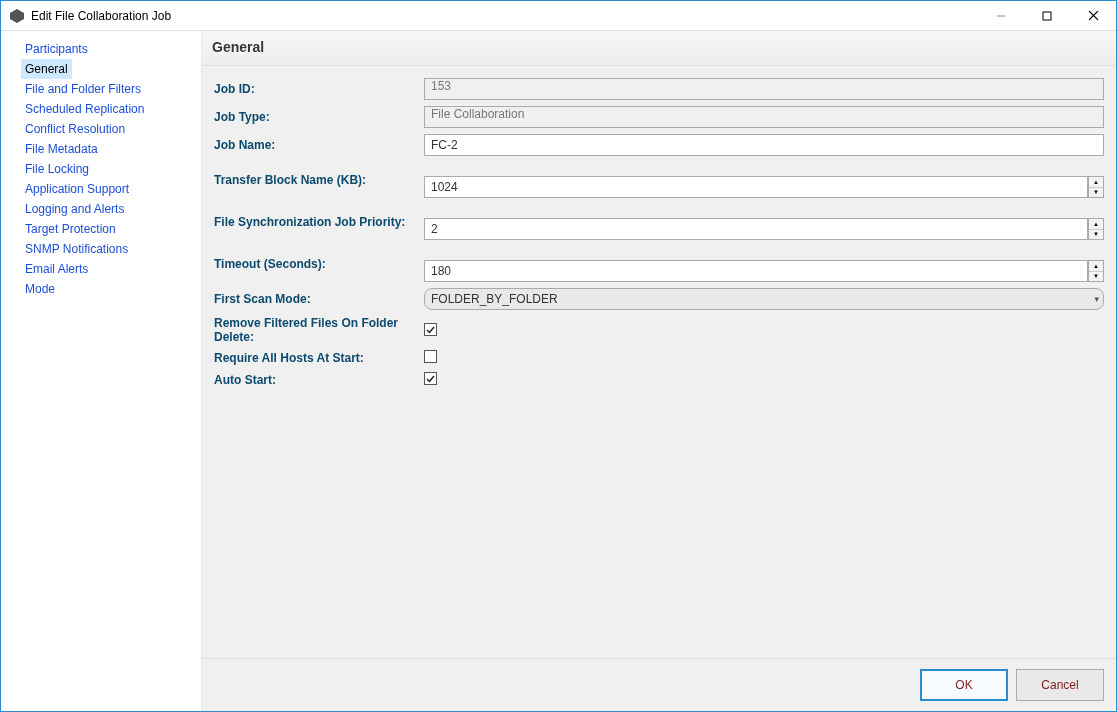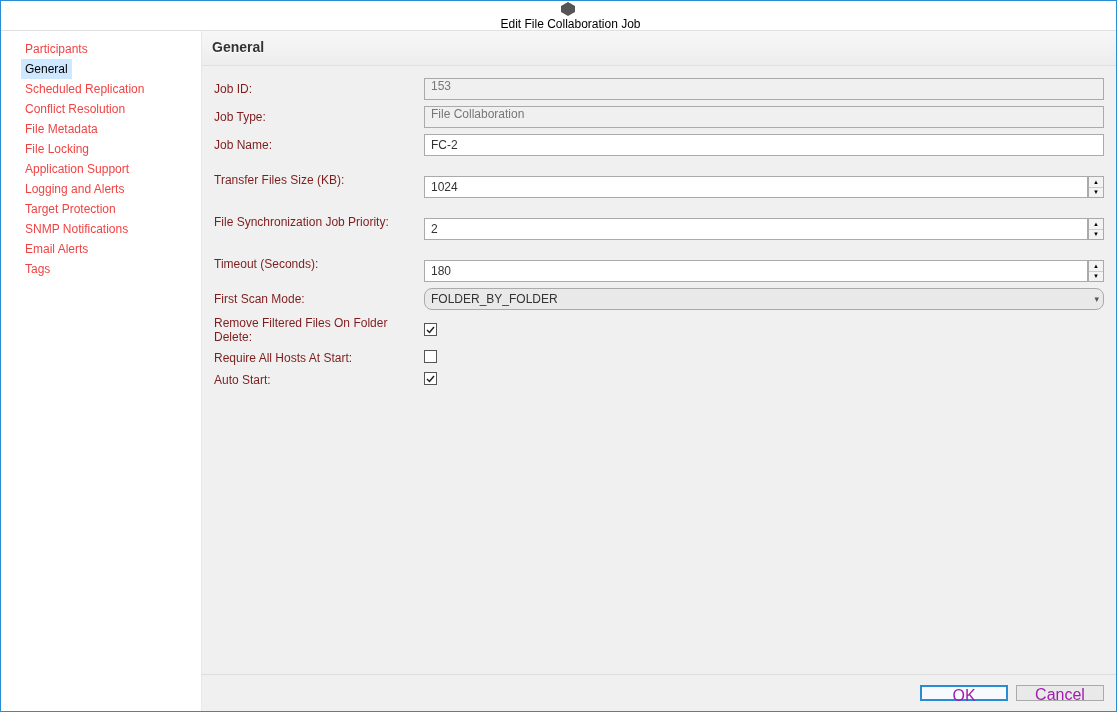--- a/index.html
+++ b/index.html
@@ -19,9 +19,8 @@
       display: flex;
       align-items: center;
       background: #fff;
-      padding-left: 24px;
+      padding-left: 8px;
       border-bottom: 1px solid #e0e0e0;
-      flex-direction: column;
     }
     .titlebar-icon {
       width: 16px; height: 16px;

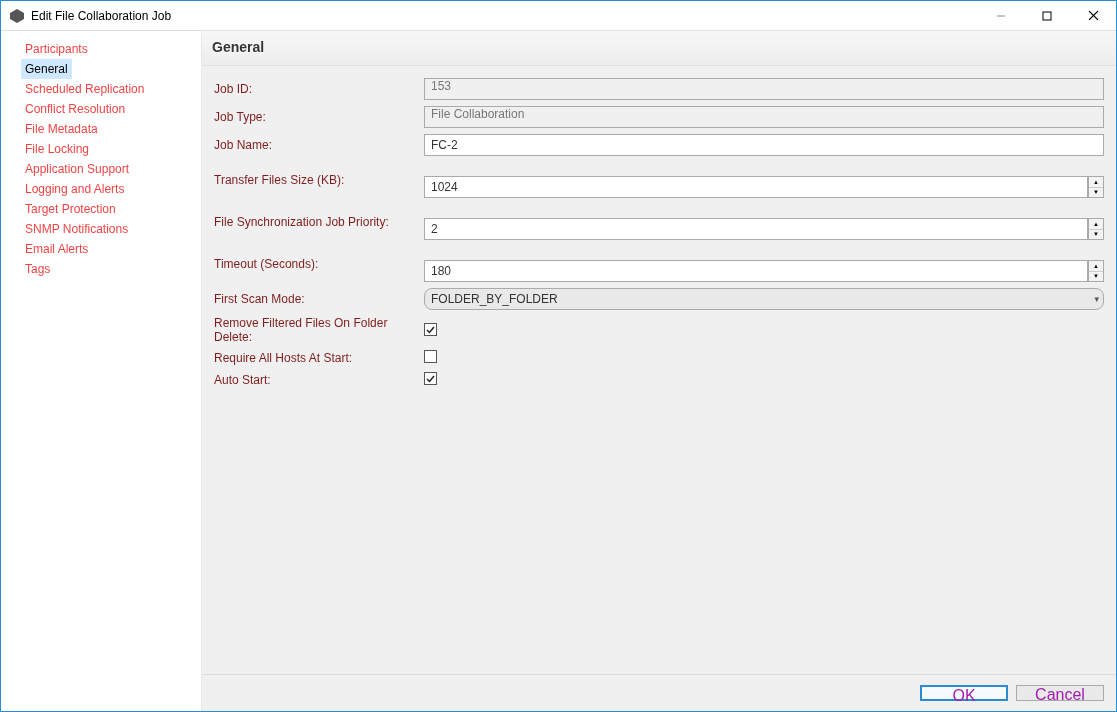--- a/index.html
+++ b/index.html
@@ -47,7 +47,7 @@
     }
     .sidebar-item {
       padding: 1px 4px;
-      color: #ef4444;
+      color: #1d4ed8;
       line-height: 18px;
       cursor: default;
       display: inline-block;

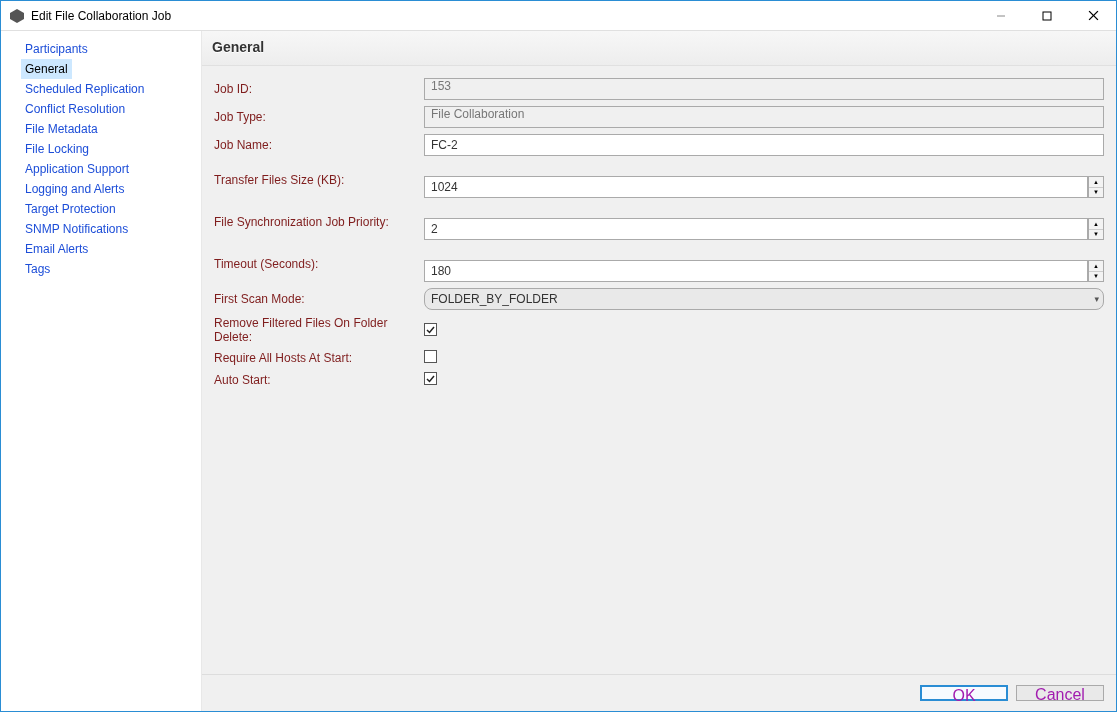--- a/index.html
+++ b/index.html
@@ -207,6 +207,7 @@
   <div class="sidebar">
     <div class="sidebar-row"><span class="sidebar-item">Participants</span></div>
     <div class="sidebar-row"><span class="sidebar-item selected">General</span></div>
+    <div class="sidebar-row"><span class="sidebar-item">File and Folder Filters</span></div>
     <div class="sidebar-row"><span class="sidebar-item">Scheduled Replication</span></div>
     <div class="sidebar-row"><span class="sidebar-item">Conflict Resolution</span></div>
     <div class="sidebar-row"><span class="sidebar-item">File Metadata</span></div>

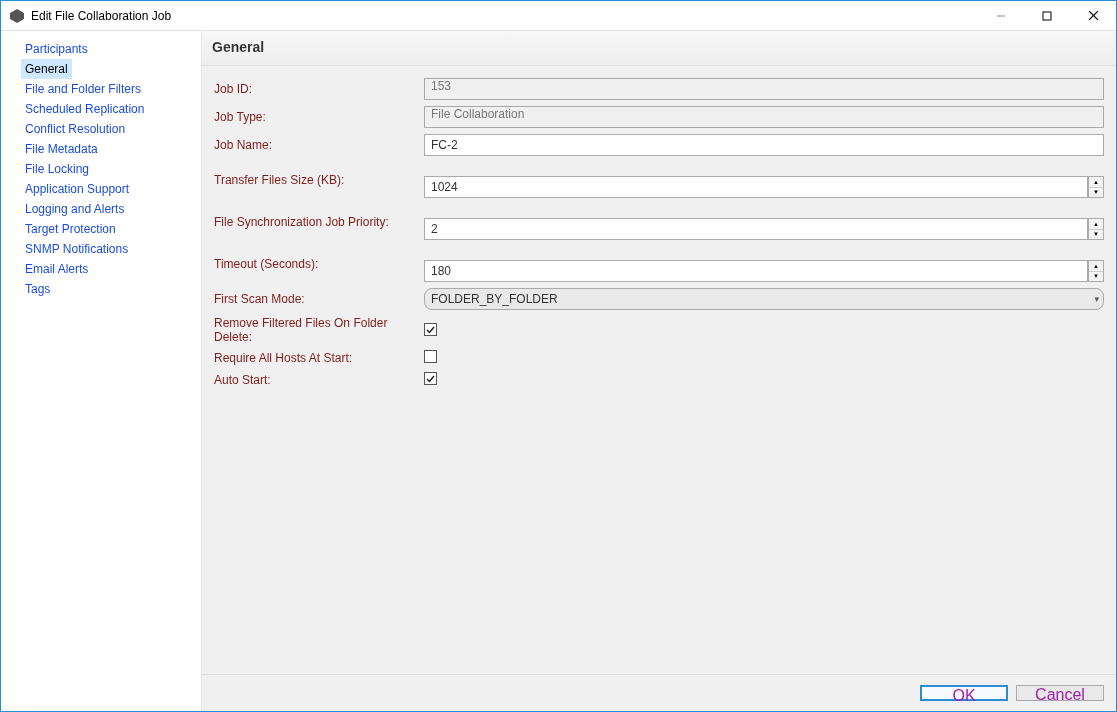--- a/index.html
+++ b/index.html
@@ -87,8 +87,9 @@
     .form-label {
       width: 210px;
       min-width: 210px;
-      color: #7f1d1d;
+      color: #0c4a6e;
       padding-right: 4px;
+      font-weight: bold;
     }
     .form-field { flex: 1; }
     input[type="text"].txt, .readonly-input, .spinner, .dropdown {

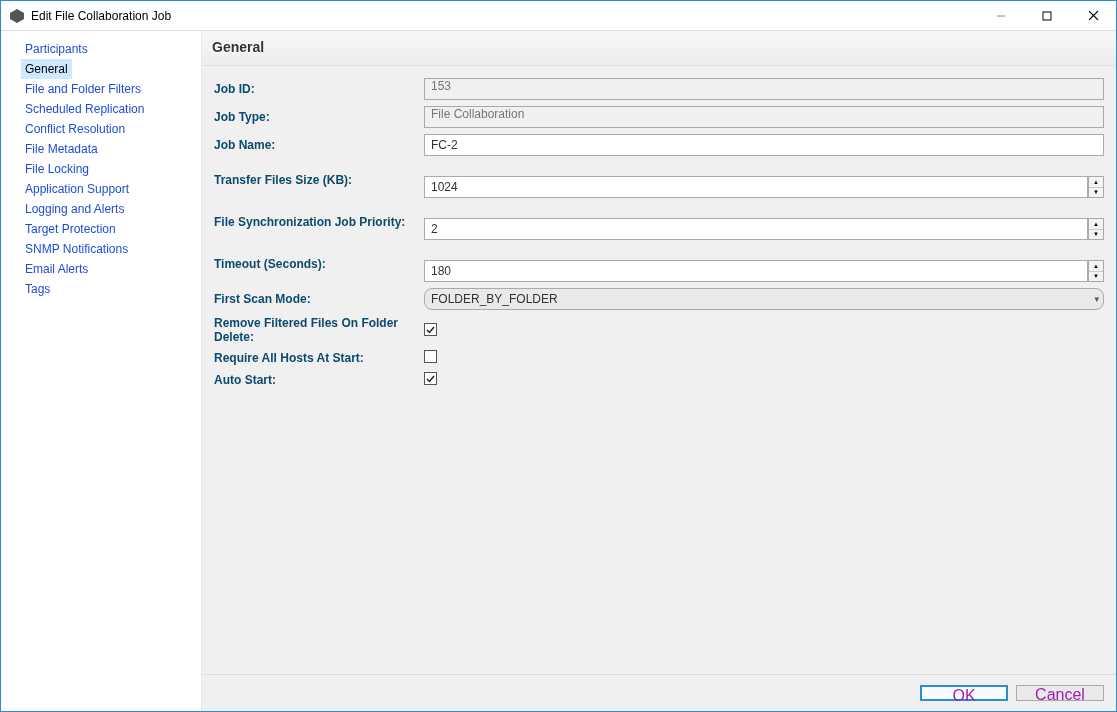--- a/index.html
+++ b/index.html
@@ -247,7 +247,7 @@
       </div>
 
       <div class="form-row">
-        <div class="form-label">Transfer Files Size (KB):</div>
+        <div class="form-label">Transfer Block Name (KB):</div>
         <div class="form-field">
           <div class="spinner-wrap">
             <input type="text" class="txt" value="1024" style="">

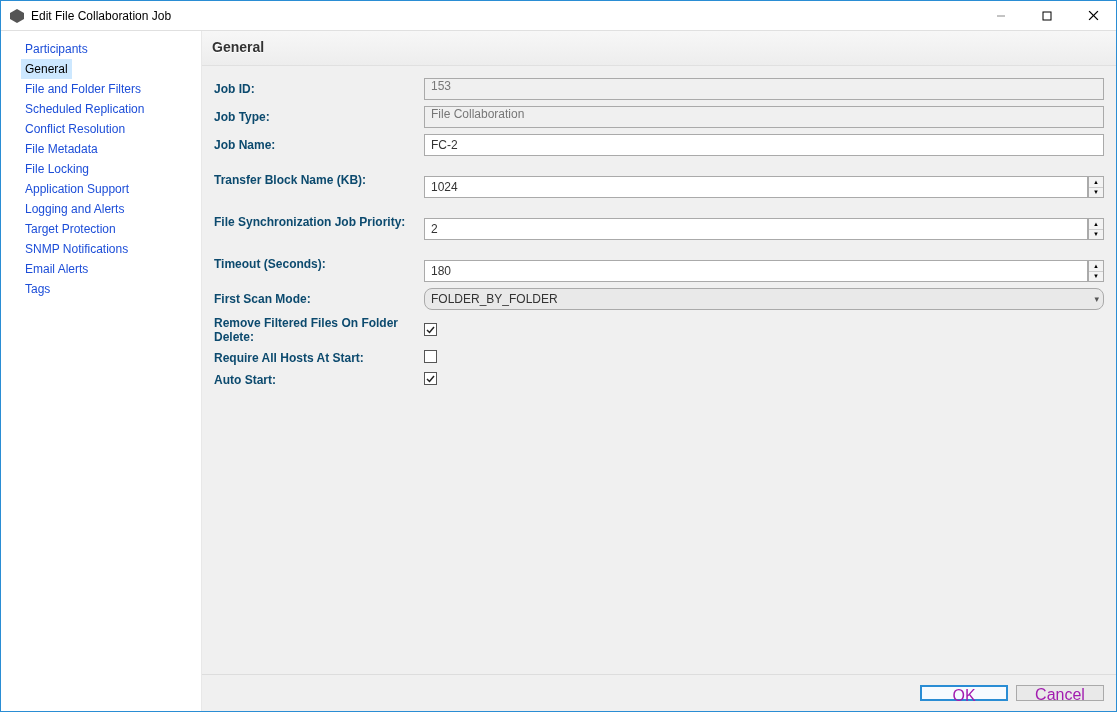--- a/index.html
+++ b/index.html
@@ -218,7 +218,7 @@
     <div class="sidebar-row"><span class="sidebar-item">Target Protection</span></div>
     <div class="sidebar-row"><span class="sidebar-item">SNMP Notifications</span></div>
     <div class="sidebar-row"><span class="sidebar-item">Email Alerts</span></div>
-    <div class="sidebar-row"><span class="sidebar-item">Tags</span></div>
+    <div class="sidebar-row"><span class="sidebar-item">Mode</span></div>
   </div>
 
   <div class="main">

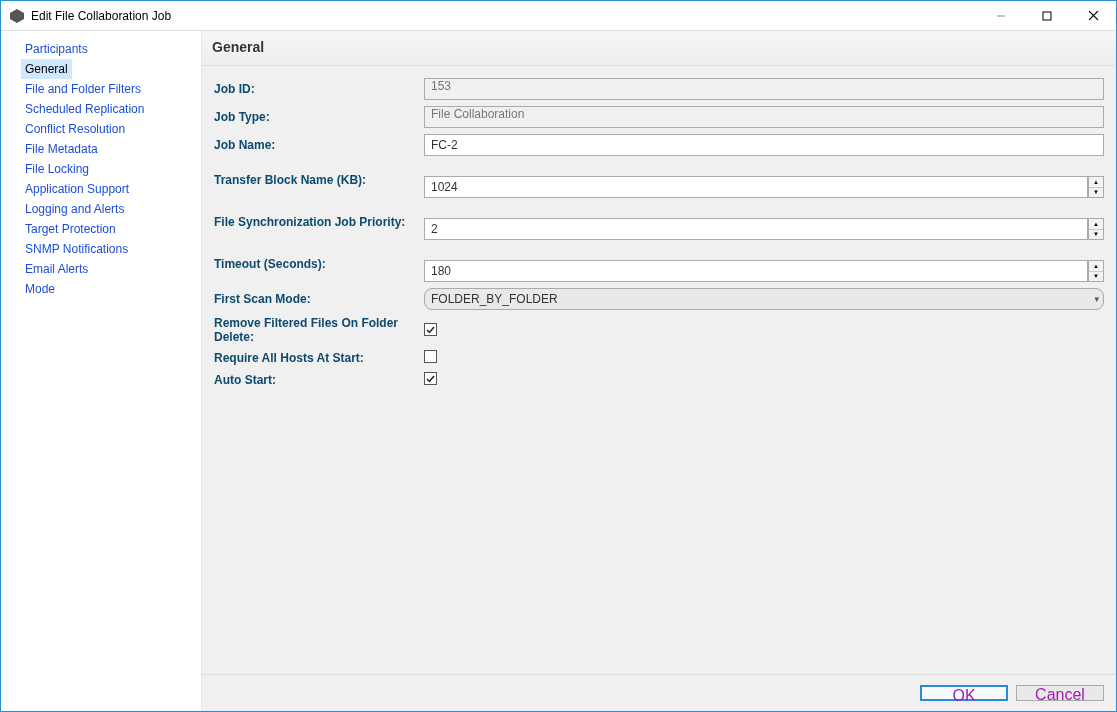--- a/index.html
+++ b/index.html
@@ -162,12 +162,12 @@
     }
     .btn {
       min-width: 88px;
-      height: 16px;
+      height: 32px;
       border: 1px solid #aaa;
       background: #e9e9e9;
       font-family: inherit;
-      font-size: 16px;
-      color: #a21caf;
+      font-size: 12px;
+      color: #7f1d1d;
       cursor: default;
     }
     .btn.primary {

